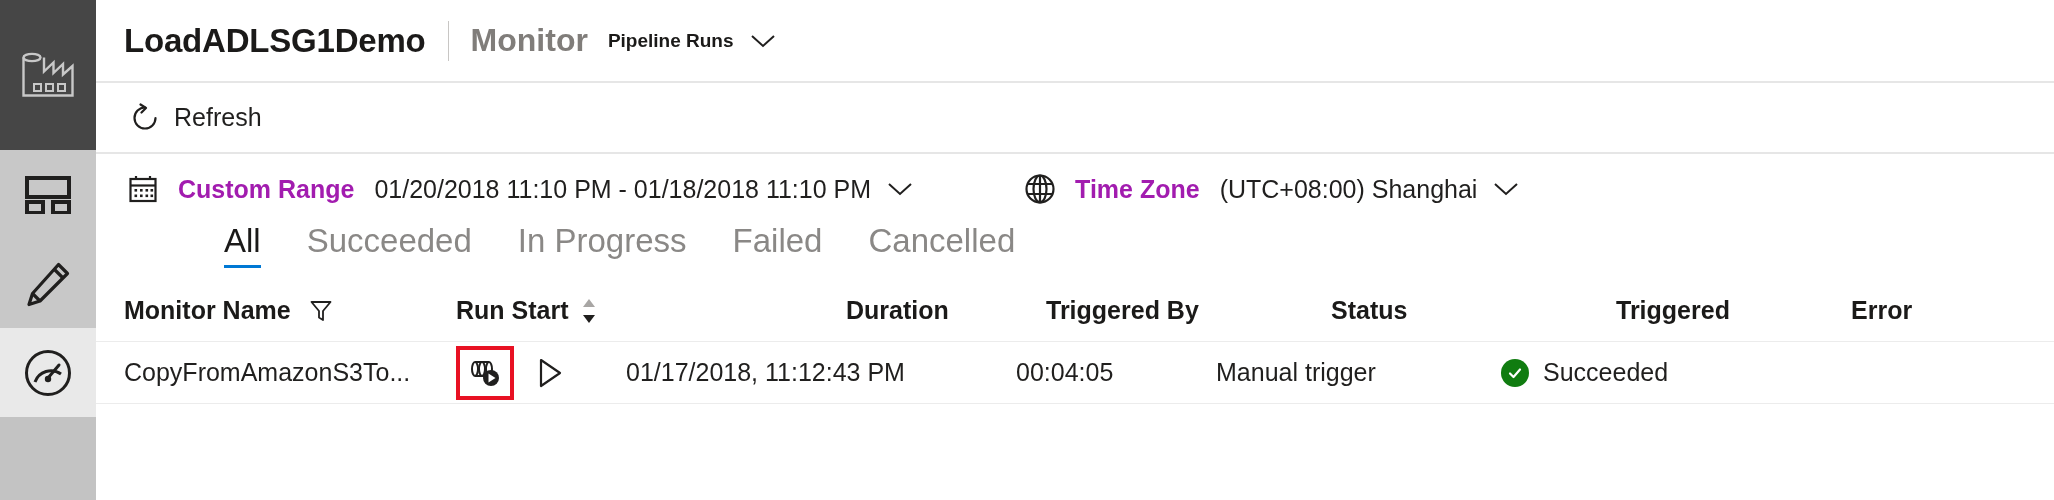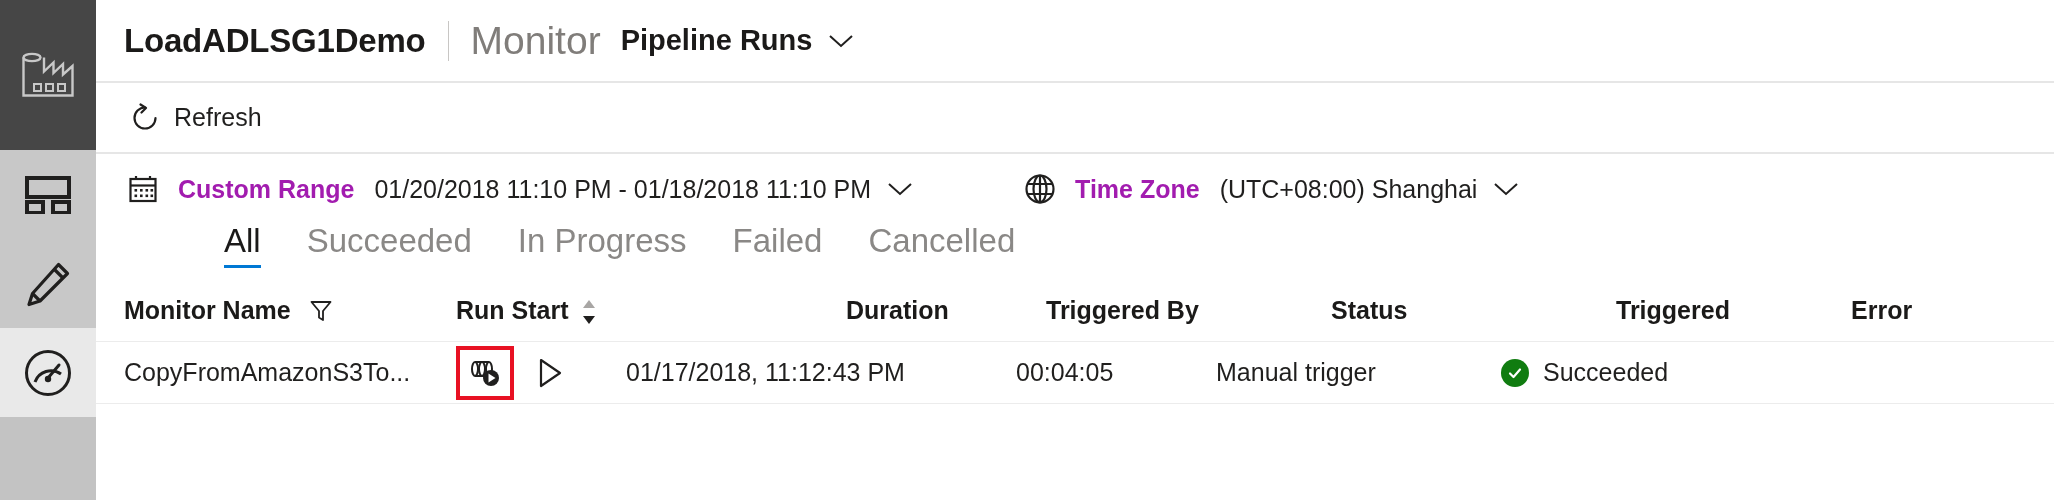--- a/index.html
+++ b/index.html
@@ -90,9 +90,9 @@
     margin: 0 22px;
   }
   .title-breadcrumb {
-    font-size: 39px;
+    font-size: 32px;
     color: #807d7a;
-    font-weight: 400;
+    font-weight: 700;
   }
   .title-current {
     font-size: 29px;

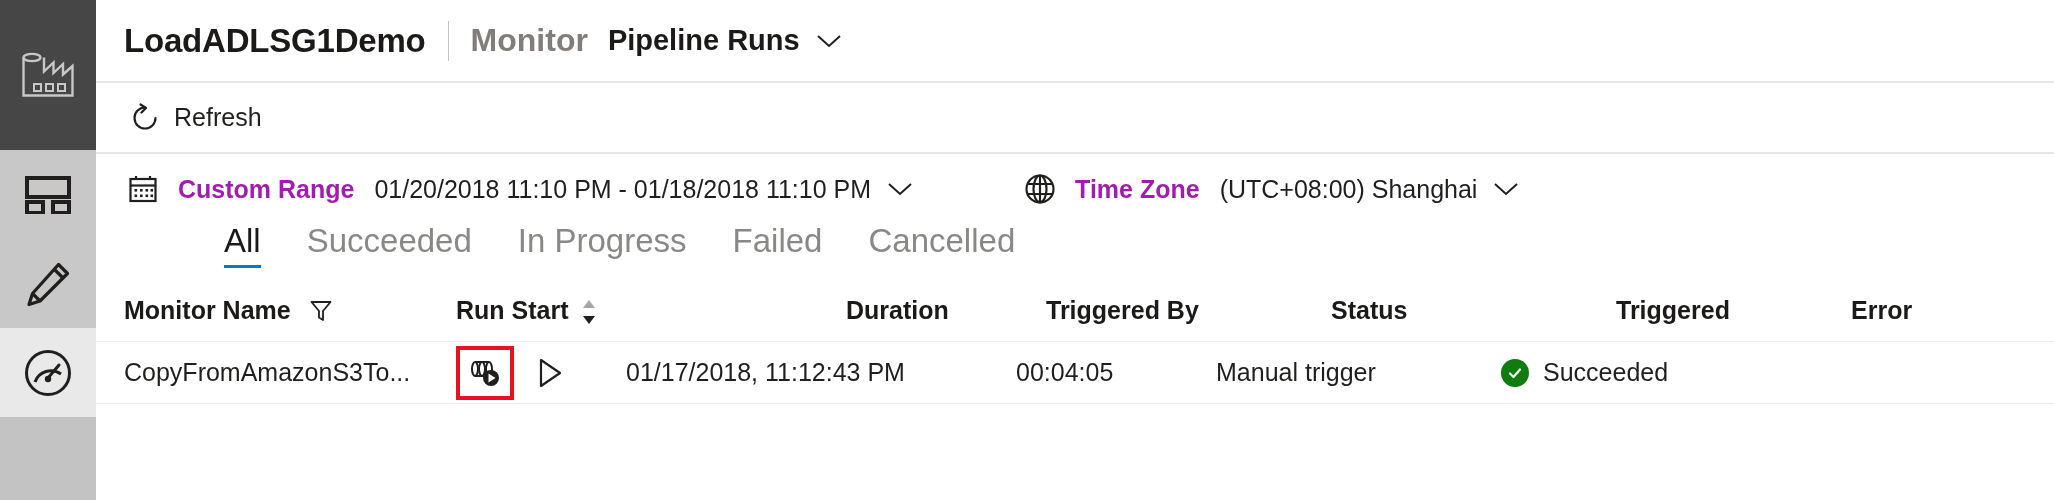--- a/index.html
+++ b/index.html
@@ -95,7 +95,7 @@
     font-weight: 700;
   }
   .title-current {
-    font-size: 29px;
+    font-size: 19px;
     color: #1b1a19;
     font-weight: bold;
     margin-left: 20px;

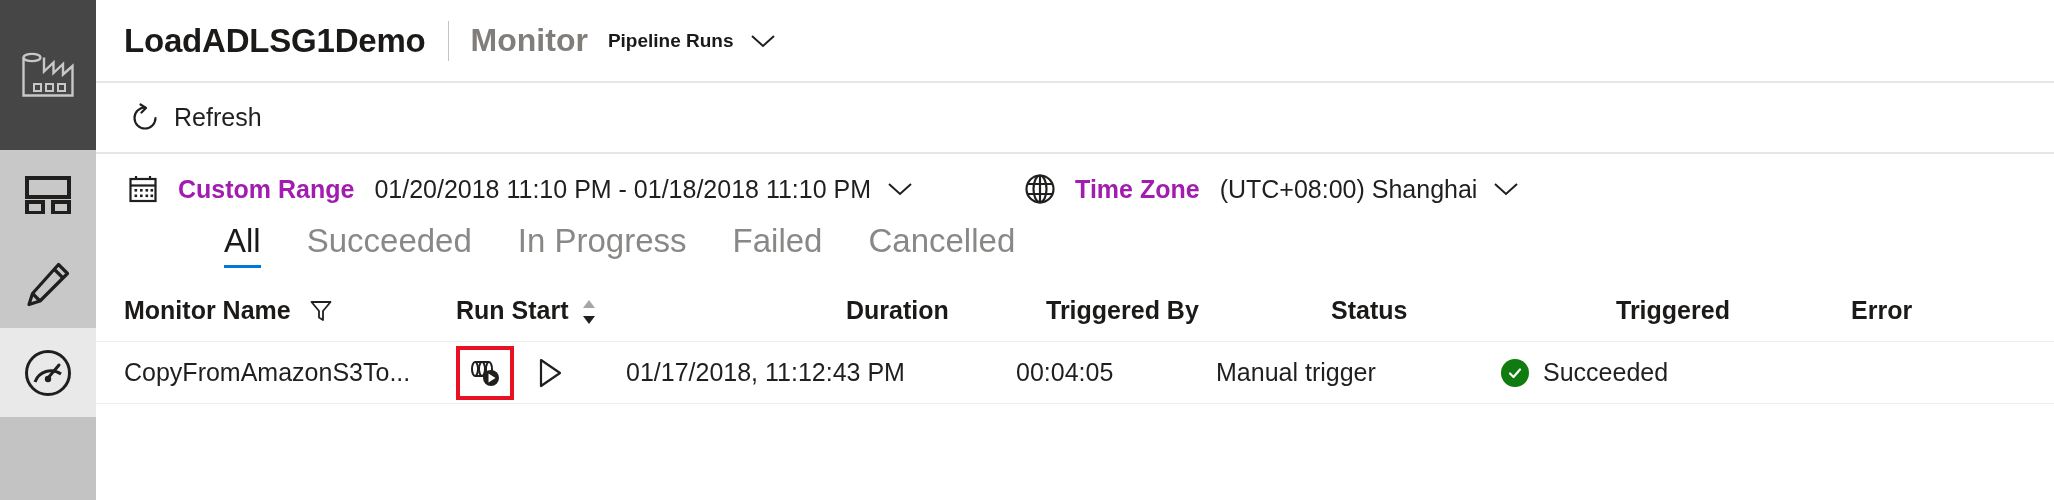--- a/index.html
+++ b/index.html
@@ -246,7 +246,7 @@
   
   .c-name      { width: 360px; padding-left: 28px; }
   .c-actions   { width: 170px; }
-  .c-runstart  { width: 390px; align-items: flex-end; }
+  .c-runstart  { width: 390px; }
   .c-duration  { width: 200px; }
   .c-trigger   { width: 285px; }
   .c-status    { width: 285px; }

